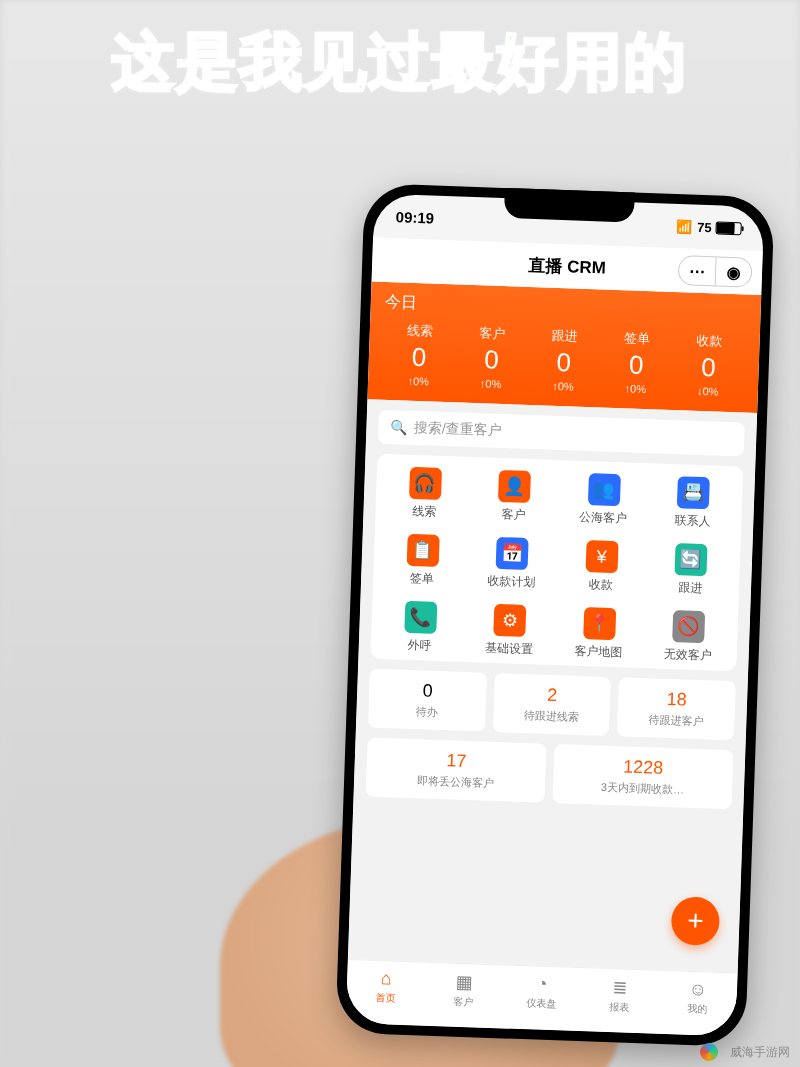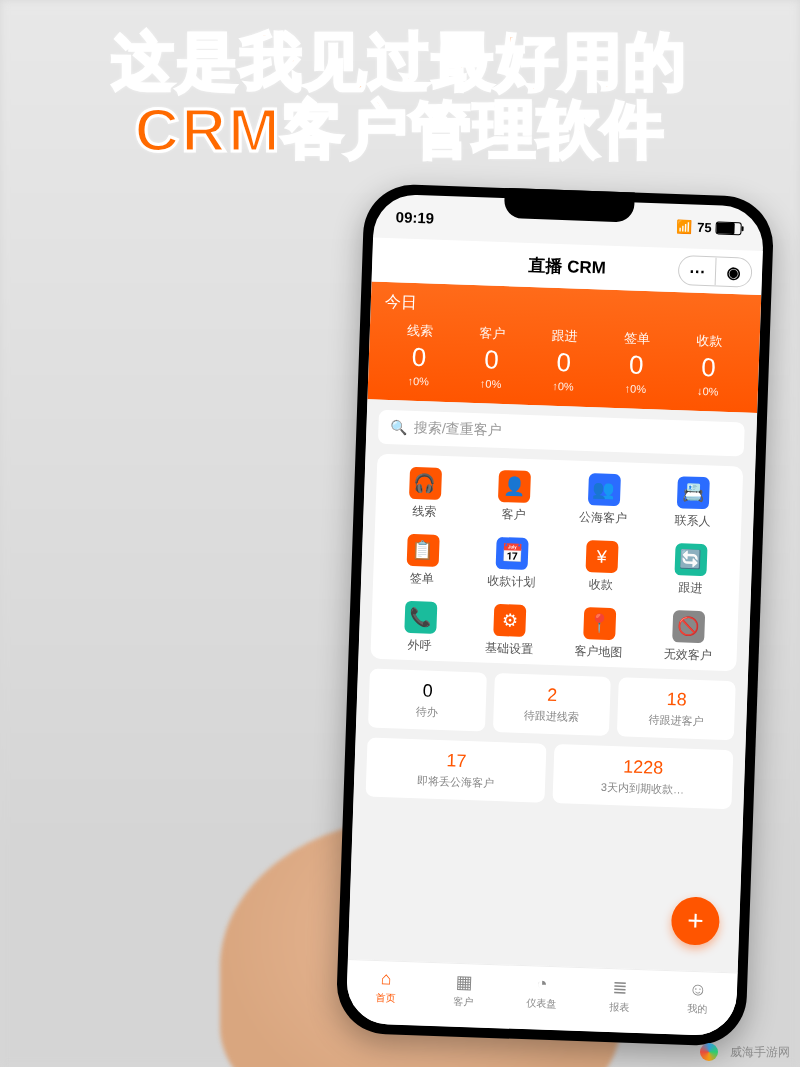--- a/index.html
+++ b/index.html
@@ -249,7 +249,6 @@
 
 <div class="overlay-title">
   <div>这是我见过最好用的</div>
-  <div>CRM客户管理软件</div>
 </div>
 
 <div class="phone">

